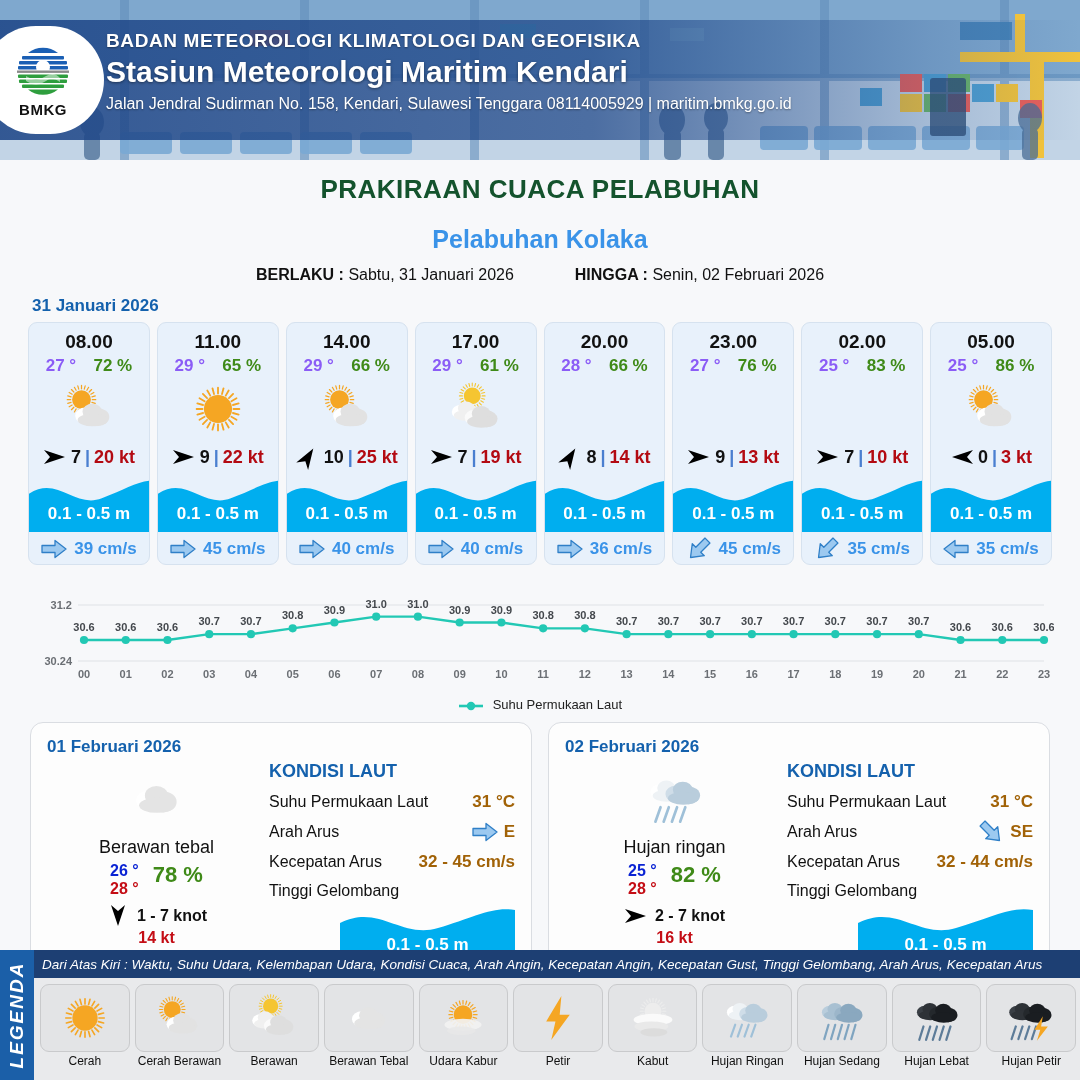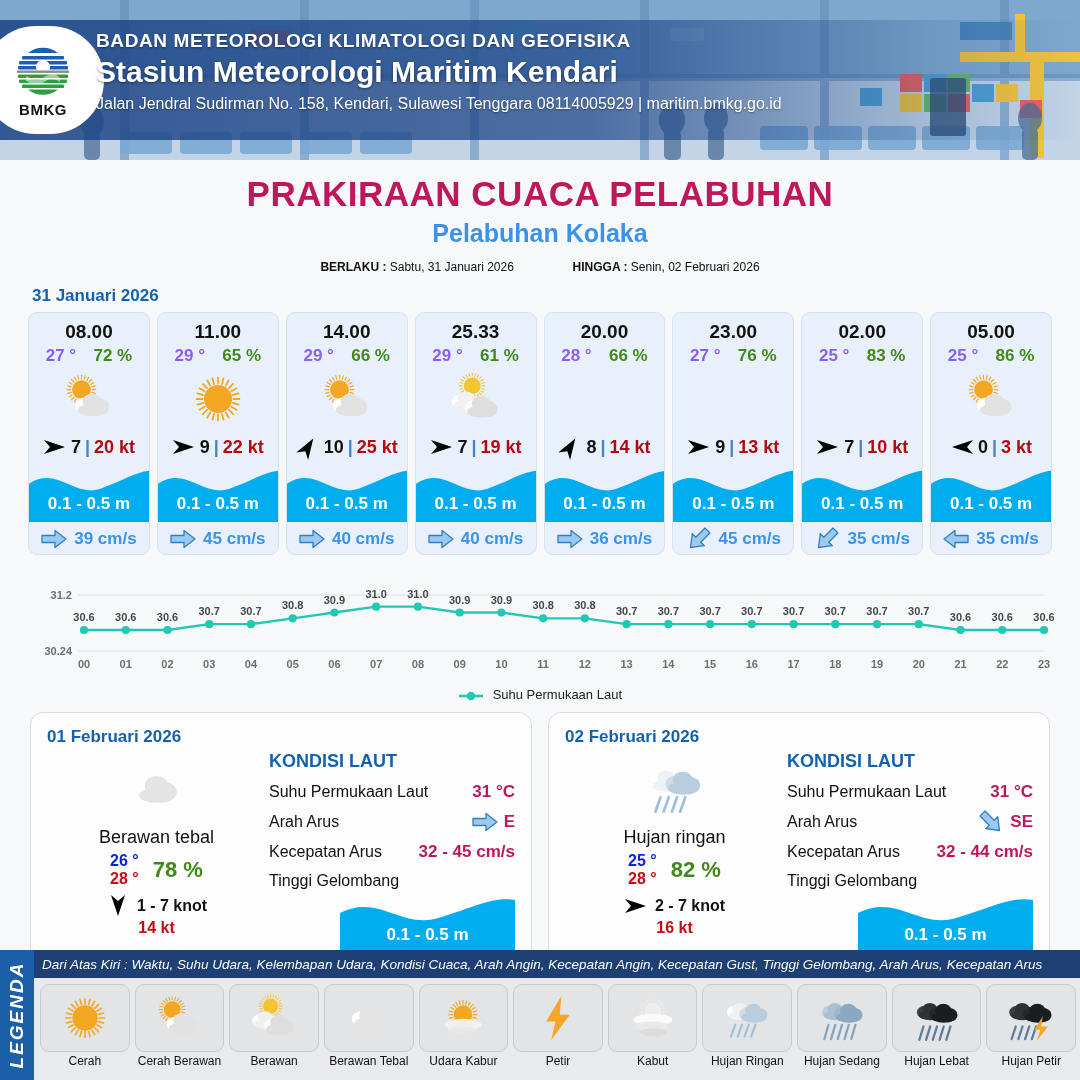--- a/index.html
+++ b/index.html
@@ -31,7 +31,7 @@
   }
   .logo-mark { width:62px; height:56px; }
   .logo-text { font-size:15px; font-weight:bold; color:#111; letter-spacing:.5px; margin-top:2px;}
-  .hdr-text { position:absolute; left:96px; top:30px; z-index:6; }
+  .hdr-text { position:absolute; left:106px; top:30px; z-index:6; }
   .hdr-l1 { color:#fff; font-size:19px; font-weight:bold; letter-spacing:.6px; text-shadow:0 1px 2px rgba(0,0,0,.4); }
   .hdr-l2 { color:#fff; font-size:30px; font-weight:bold; margin-top:3px; text-shadow:0 1px 3px rgba(0,0,0,.45); }
   .hdr-l3 { color:#fff; font-size:16px; margin-top:6px; text-shadow:0 1px 2px rgba(0,0,0,.4); }

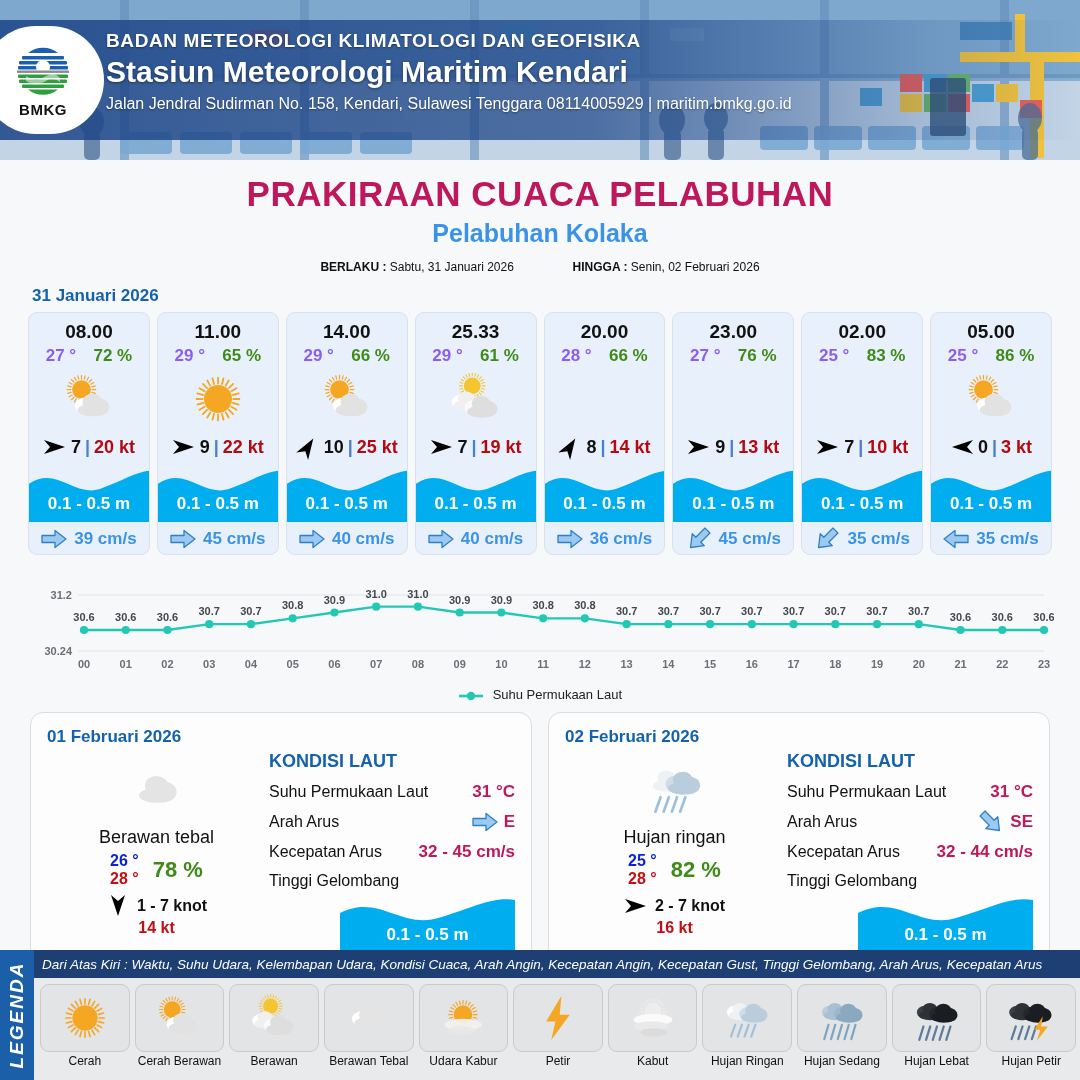--- a/index.html
+++ b/index.html
@@ -38,7 +38,7 @@
 
   
   .title-zone { text-align:center; padding-top:14px; }
-  .t-main { font-size:35px; font-weight:bold; color:#be185d; letter-spacing:.5px; }
+  .t-main { font-size:26px; font-weight:bold; color:#14532d; letter-spacing:.5px; }
   .t-sub  { font-size:25px; font-weight:bold; color:#3a93e8; margin-top:5px; }
   .t-valid { margin-top:12px; font-size:12px; color:#111; }
   .t-valid .lab { font-weight:bold; }

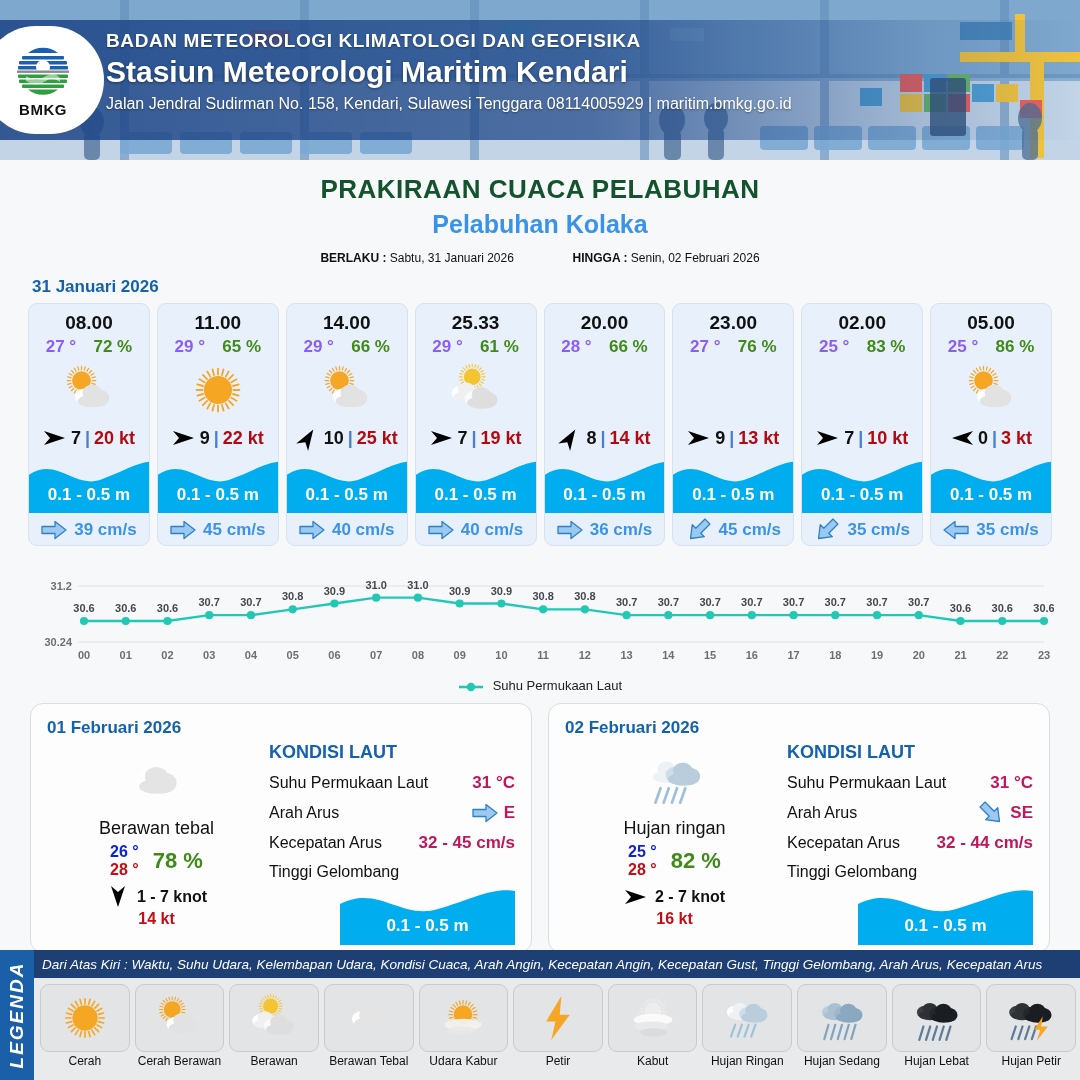--- a/index.html
+++ b/index.html
@@ -39,7 +39,7 @@
   
   .title-zone { text-align:center; padding-top:14px; }
   .t-main { font-size:26px; font-weight:bold; color:#14532d; letter-spacing:.5px; }
-  .t-sub  { font-size:25px; font-weight:bold; color:#3a93e8; margin-top:5px; }
+  .t-sub  { font-size:25px; font-weight:bold; color:#3a93e8; margin-top:20px; }
   .t-valid { margin-top:12px; font-size:12px; color:#111; }
   .t-valid .lab { font-weight:bold; }
   .t-valid .gap { display:inline-block; width:52px; }

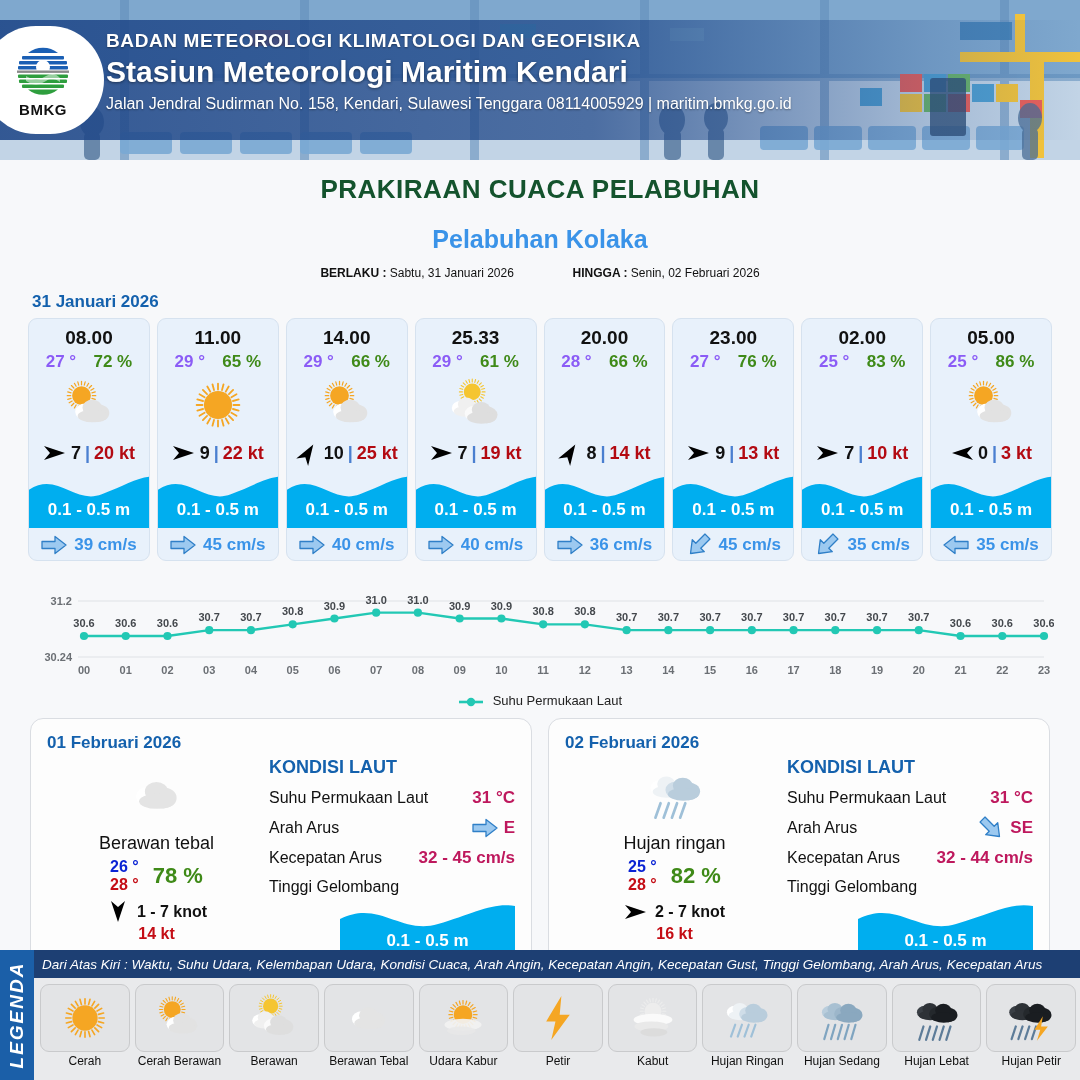--- a/index.html
+++ b/index.html
@@ -40,7 +40,7 @@
   .title-zone { text-align:center; padding-top:14px; }
   .t-main { font-size:26px; font-weight:bold; color:#14532d; letter-spacing:.5px; }
   .t-sub  { font-size:25px; font-weight:bold; color:#3a93e8; margin-top:20px; }
-  .t-valid { margin-top:12px; font-size:12px; color:#111; }
+  .t-valid { margin-top:12px; font-size:16px; color:#111; }
   .t-valid .lab { font-weight:bold; }
   .t-valid .gap { display:inline-block; width:52px; }
 

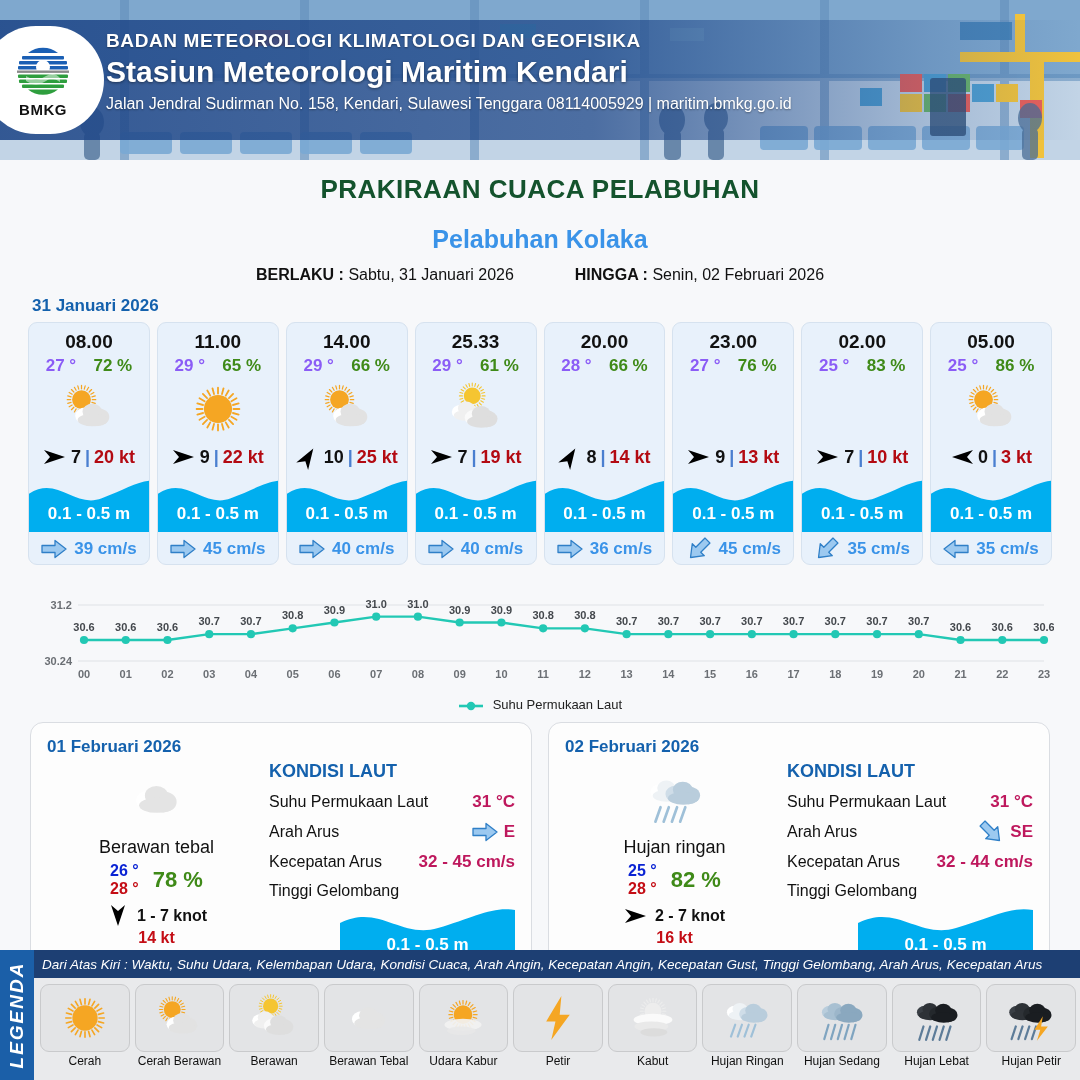--- a/index.html
+++ b/index.html
@@ -429,7 +429,7 @@
   </div>
 </div>
 <div class="card">
-  <div class="c-time">25.33</div>
+  <div class="c-time">17.00</div>
   <div class="c-th">
     <span class="c-temp">29 °</span>
     <span class="c-hum">61 %</span>

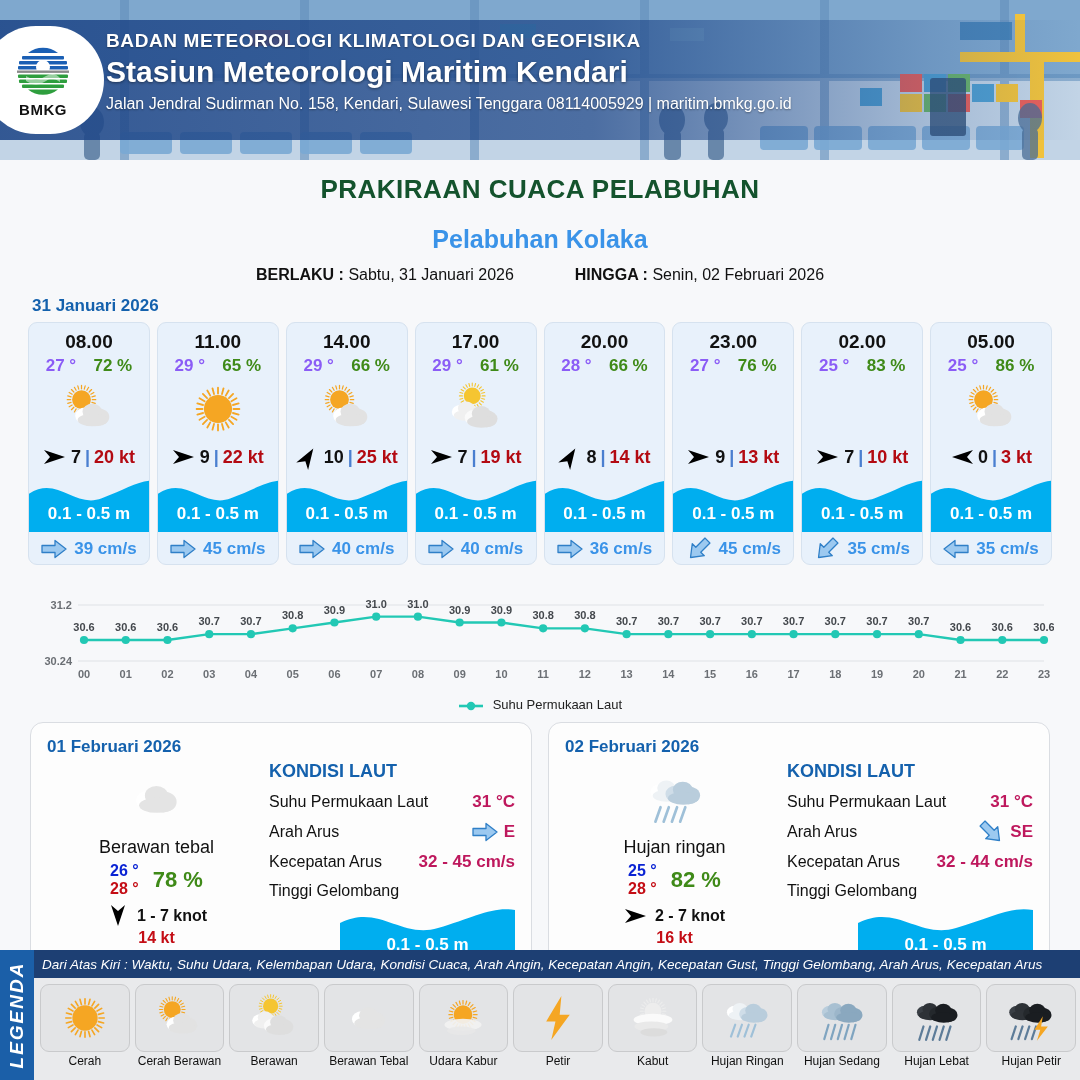--- a/index.html
+++ b/index.html
@@ -99,7 +99,7 @@
   .d-rtitle { color:#1461ad; font-weight:bold; font-size:18px; }
   .d-row { display:flex; justify-content:space-between; align-items:center; margin-top:10px; }
   .d-rlab { font-size:16px; color:#111; }
-  .d-rval2 { color:#be185d; font-weight:bold; font-size:17px; display:flex; align-items:flex-end; gap:6px; }
+  .d-rval2 { color:#a16207; font-weight:bold; font-size:17px; display:flex; align-items:flex-end; gap:6px; }
   .d-wavebox { position:absolute; right:0; bottom:-64px; width:175px; height:62px; }
   .d-wavetxt { position:absolute; left:0; right:0; bottom:9px; text-align:center; color:#fff; font-weight:bold; font-size:17px; z-index:2; }
 

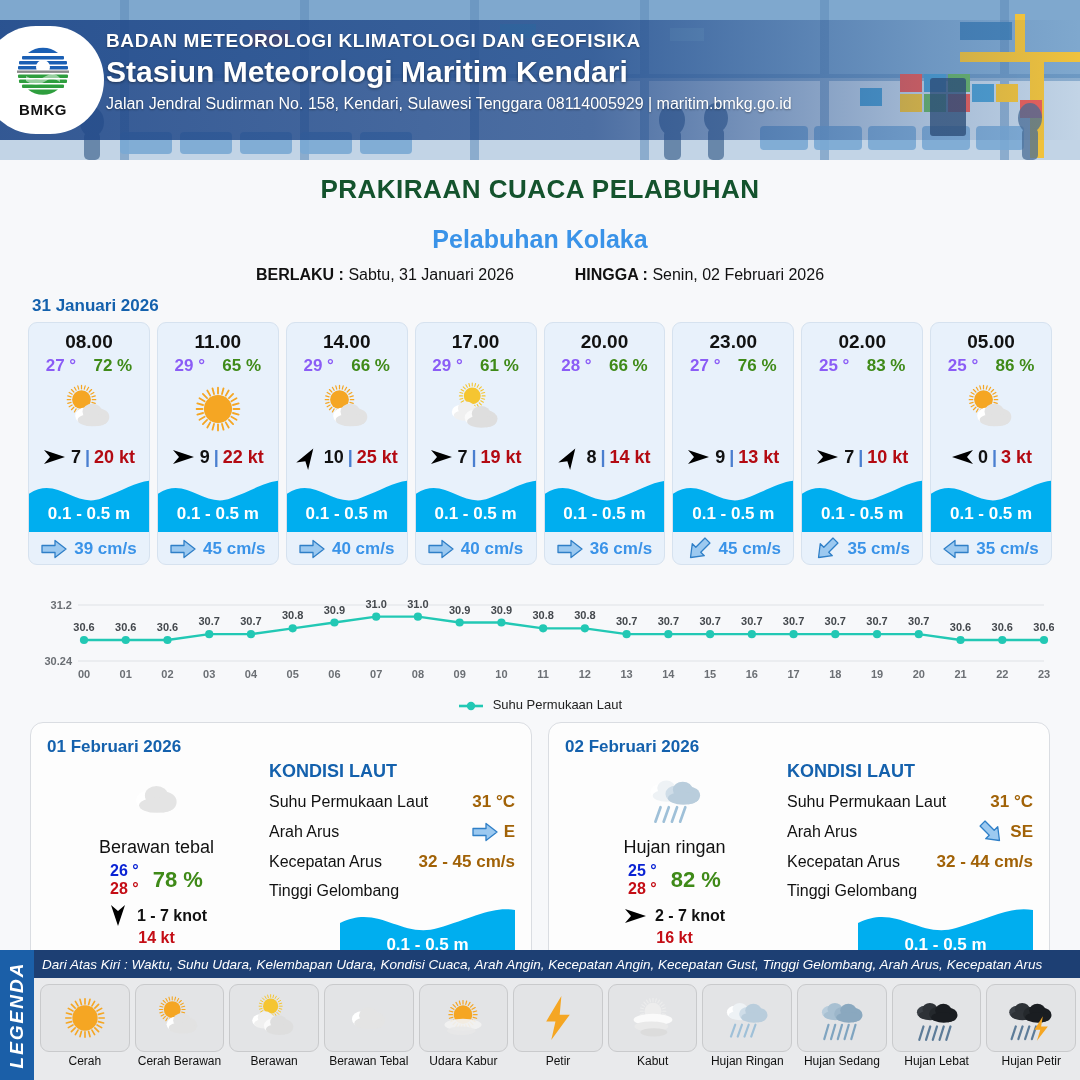--- a/index.html
+++ b/index.html
@@ -87,7 +87,7 @@
   .d-left { position:absolute; left:18px; top:42px; width:215px; text-align:center; }
   .d-ico { height:68px; display:flex; align-items:center; justify-content:center; }
   .d-cond { font-size:18px; color:#111; margin-top:4px; }
-  .d-temps { display:flex; align-items:center; justify-content:center; gap:14px; margin-top:4px; }
+  .d-temps { display:flex; align-items:flex-start; justify-content:center; gap:14px; margin-top:4px; }
   .d-tcol { text-align:left; line-height:1.15; }
   .d-tmin { color:#0a23d4; font-weight:bold; font-size:16px; }
   .d-tmax { color:#c40d15; font-weight:bold; font-size:16px; }

